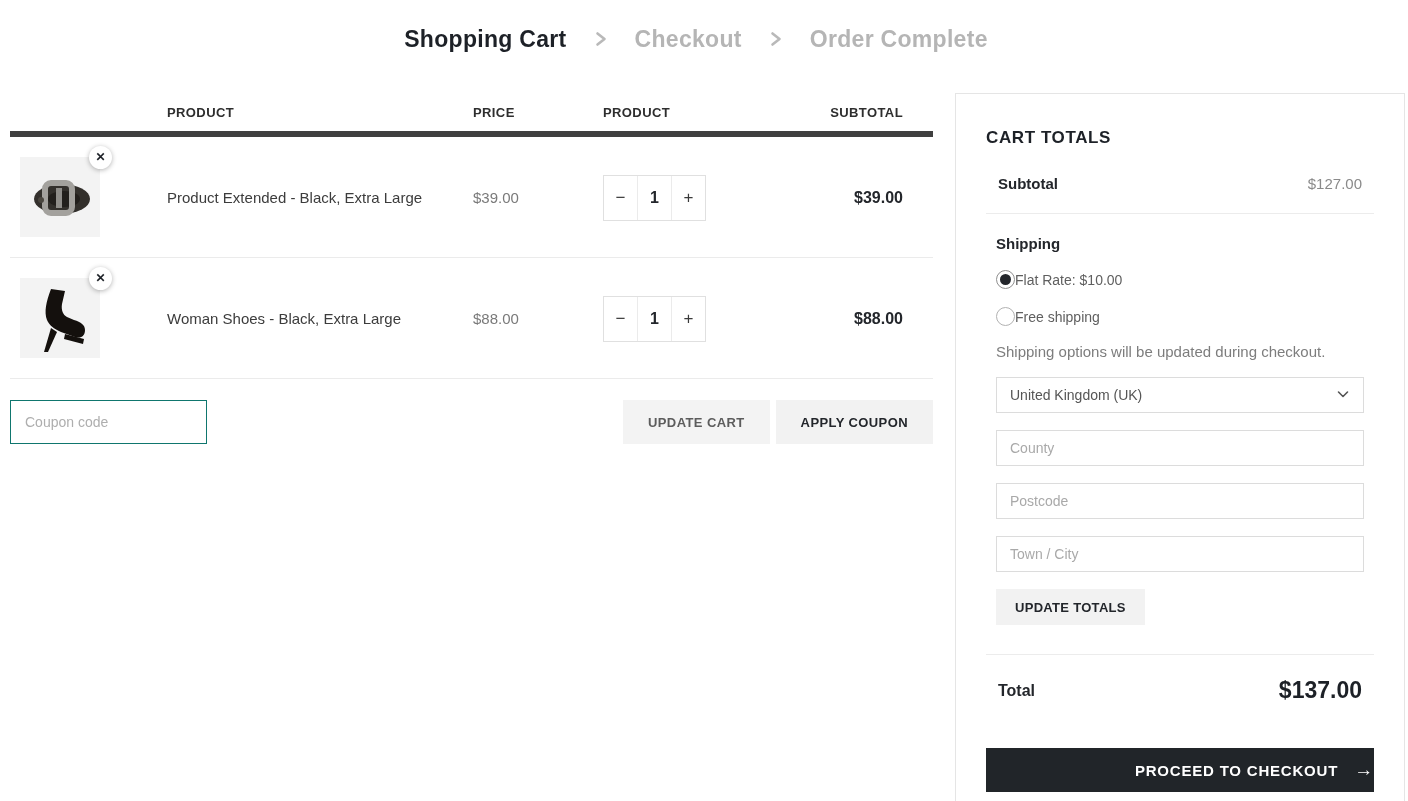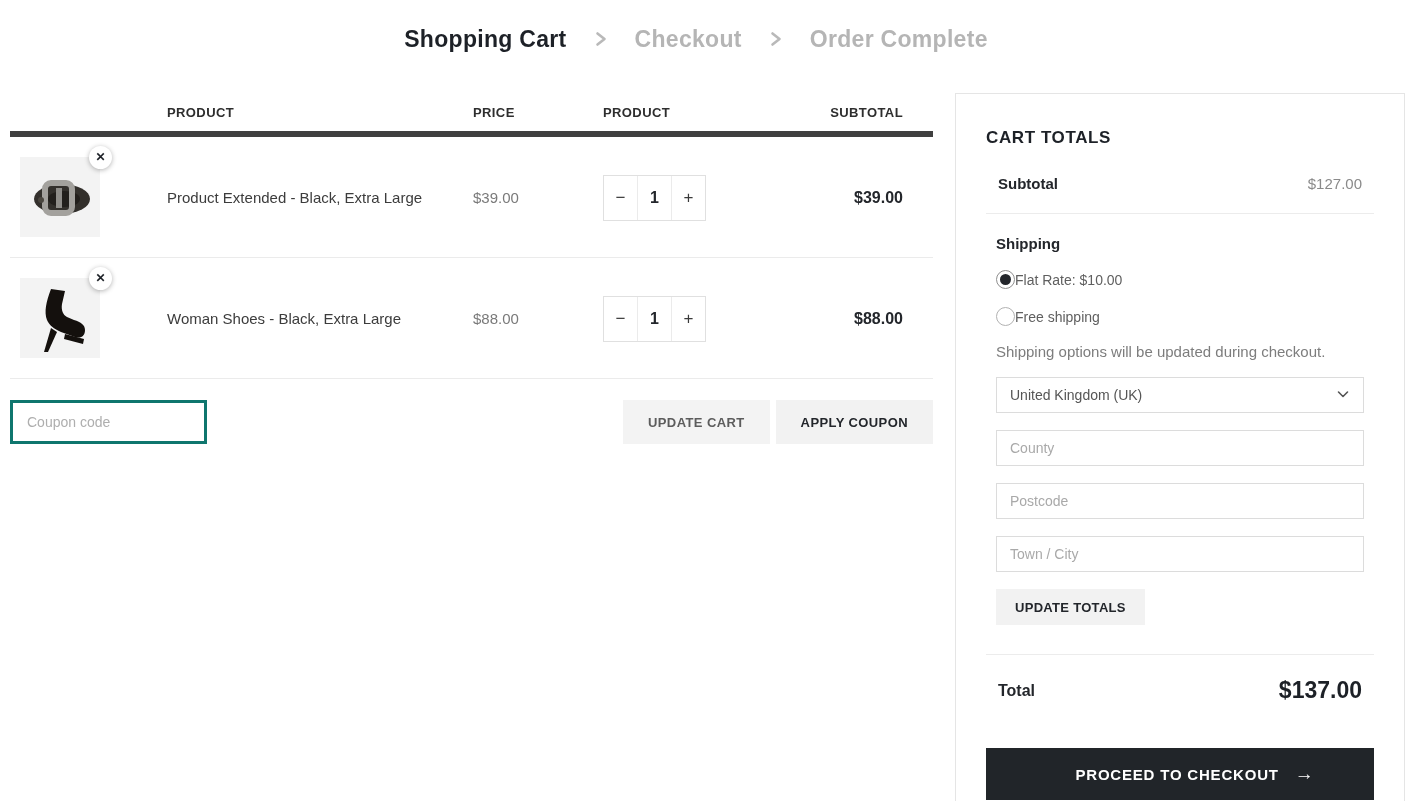--- a/index.html
+++ b/index.html
@@ -37,7 +37,7 @@
 
   
   .coupon-bar { margin-top:21px; display:flex; align-items:center; }
-  .coupon-input { width:197px; height:44px; border:3px solid #0f766e; padding:0 14px;
+  .coupon-input { width:197px; height:44px; border:1px solid #0f766e; padding:0 14px;
     font-size:14px; color:#444; outline:none; font-family:inherit; }
   .coupon-input::placeholder { color:#aeaeae; }
   .btn-gray { height:44px; padding:0 25px; border:0; background:#f2f2f2;

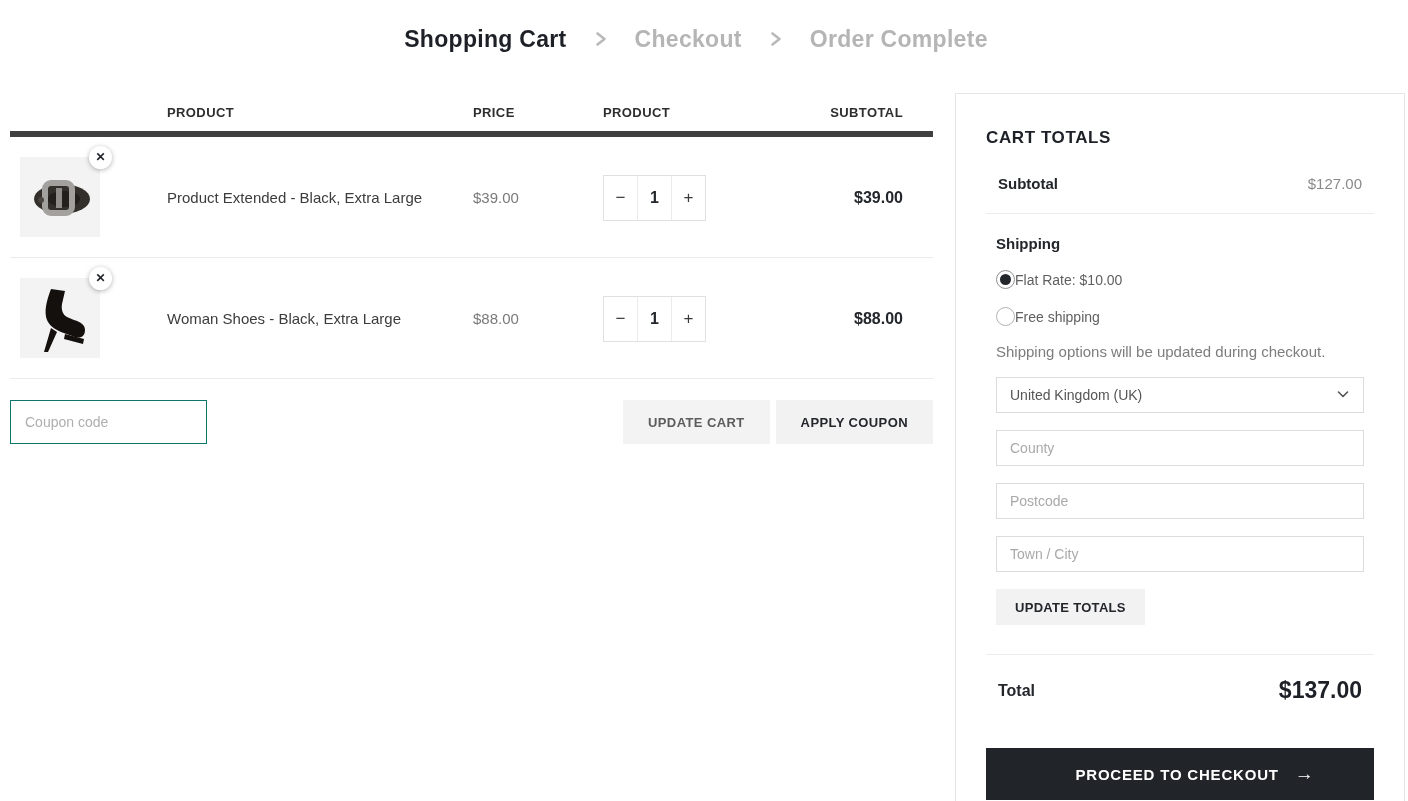--- a/index.html
+++ b/index.html
@@ -74,9 +74,9 @@
     justify-content:space-between; align-items:center; }
   .total-label { font-size:16px; font-weight:700; color:#23262b; }
   .total-value { font-size:23px; font-weight:800; color:#1d2127; }
-  .proceed { margin-top:44px; width:100%; height:52px; border:0; background:#212529;
+  .proceed { margin-top:44px; width:100%; height:44px; border:0; background:#212529;
     color:#fff; font-size:15px; font-weight:700; letter-spacing:.8px;
-    display:flex; align-items:center; justify-content:center; gap:16px; cursor:pointer; font-family:inherit;padding-left:30px; }
+    display:flex; align-items:center; justify-content:flex-end; gap:16px; cursor:pointer; font-family:inherit;padding-left:30px; }
   .proceed .arrow { font-size:19px; font-weight:400; }
 </style>
 </head>

